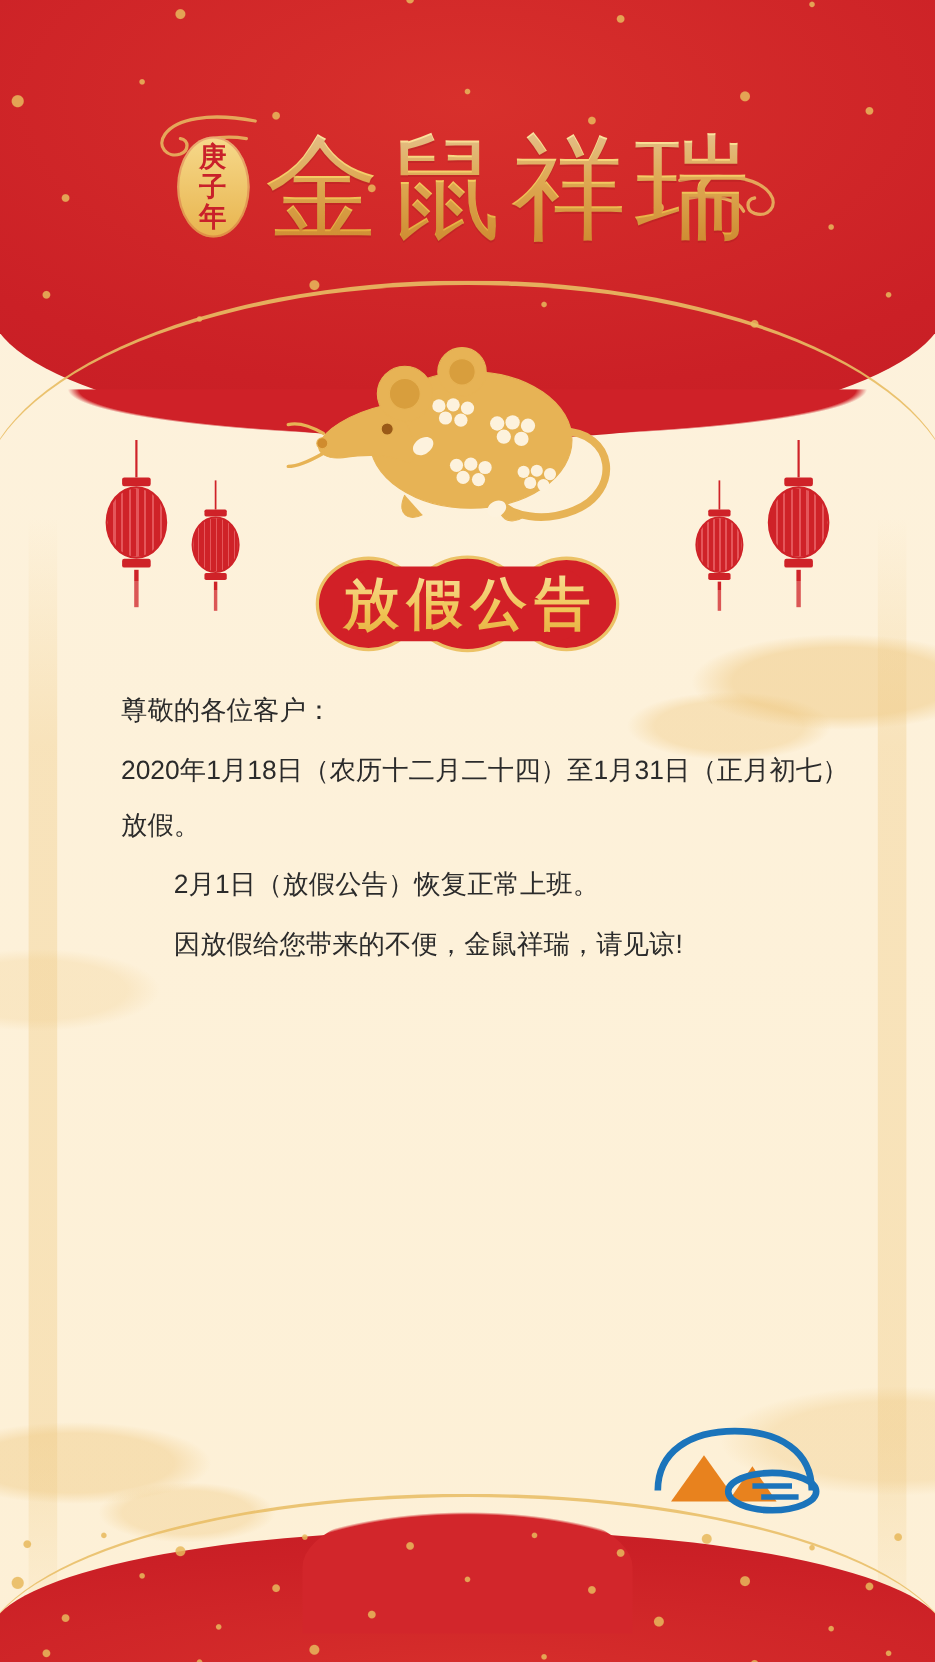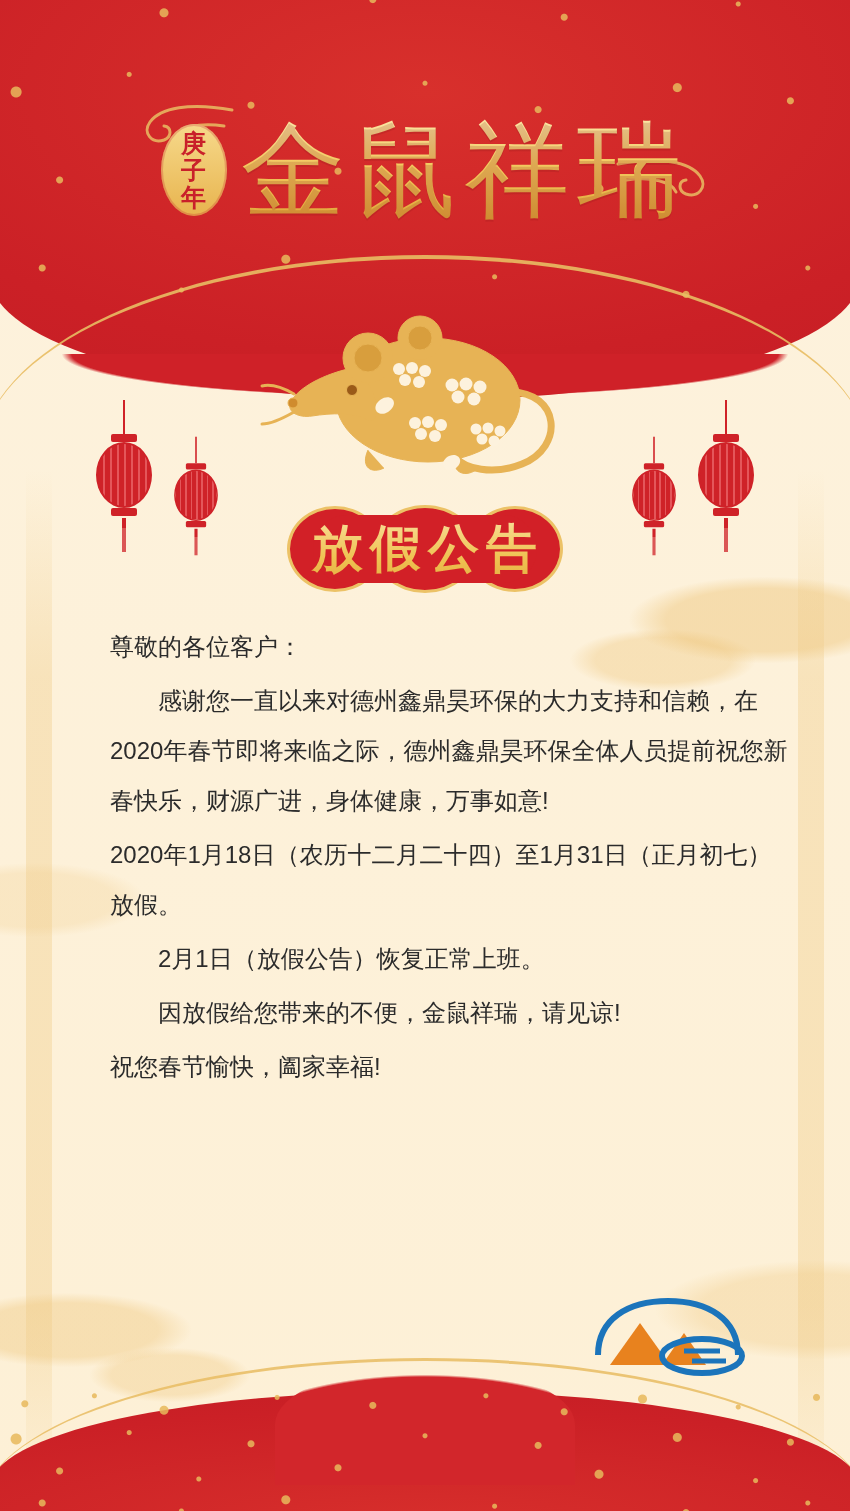--- a/index.html
+++ b/index.html
@@ -433,7 +433,6 @@
 
   <div class="content">
     <p>尊敬的各位客户：</p>
-    <p class="indent">感谢您一直以来对德州鑫鼎昊环保的大力支持和信赖，在2020年春节即将来临之际，德州鑫鼎昊环保全体人员提前祝您新春快乐，财源广进，身体健康，万事如意!</p>
     <p>2020年1月18日（农历十二月二十四）至1月31日（正月初七）放假。</p>
     <p class="indent">2月1日（放假公告）恢复正常上班。</p>
     <p class="indent">因放假给您带来的不便，金鼠祥瑞，请见谅!</p>

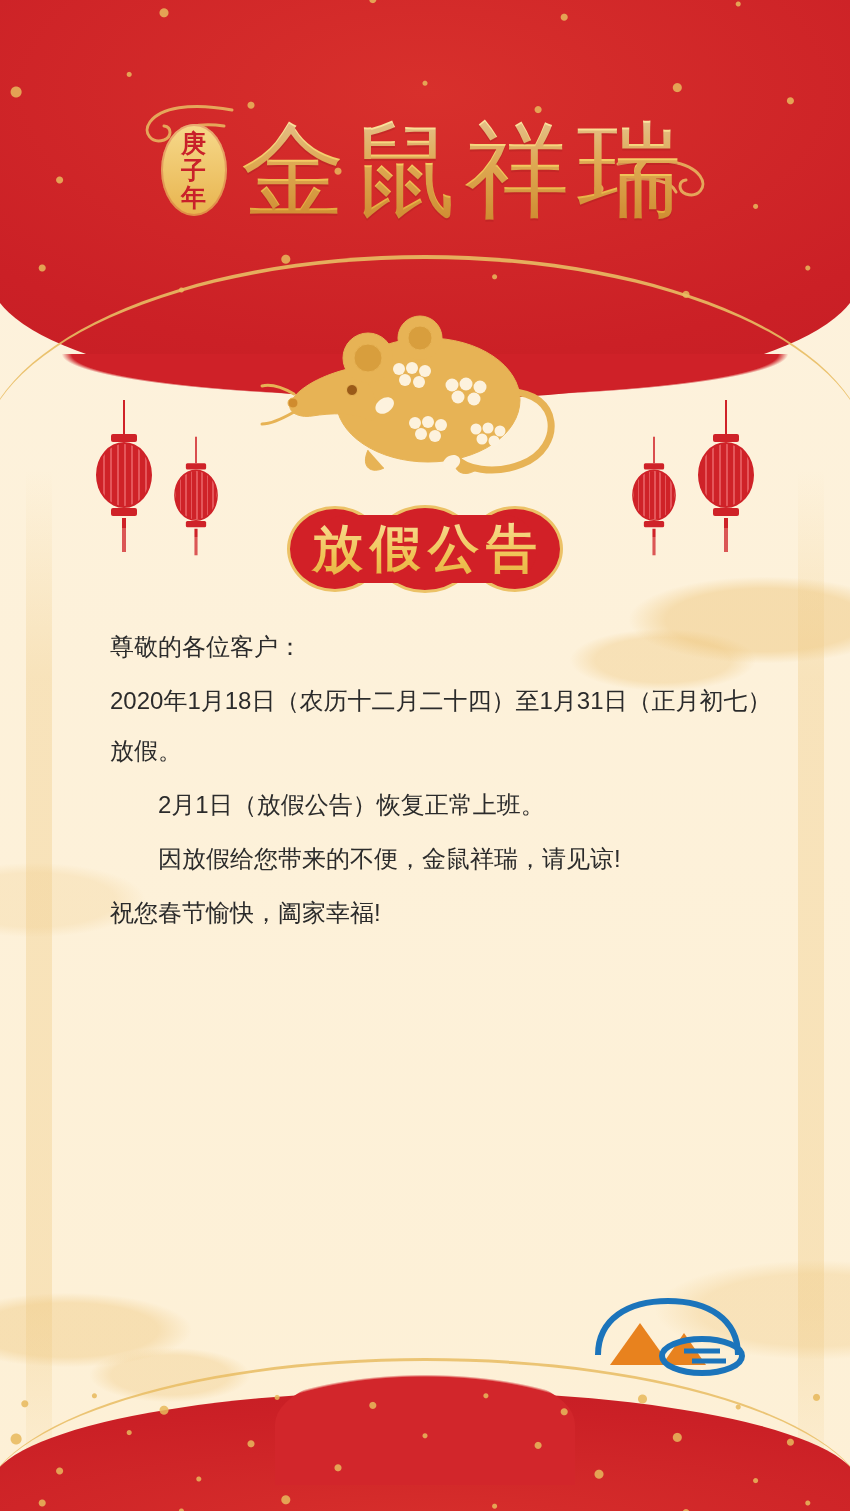--- a/index.html
+++ b/index.html
@@ -436,7 +436,6 @@
     <p>2020年1月18日（农历十二月二十四）至1月31日（正月初七）放假。</p>
     <p class="indent">2月1日（放假公告）恢复正常上班。</p>
     <p class="indent">因放假给您带来的不便，金鼠祥瑞，请见谅!</p>
-    <p>祝您春节愉快，阖家幸福!</p>
   </div>
 
   <div class="logo">

